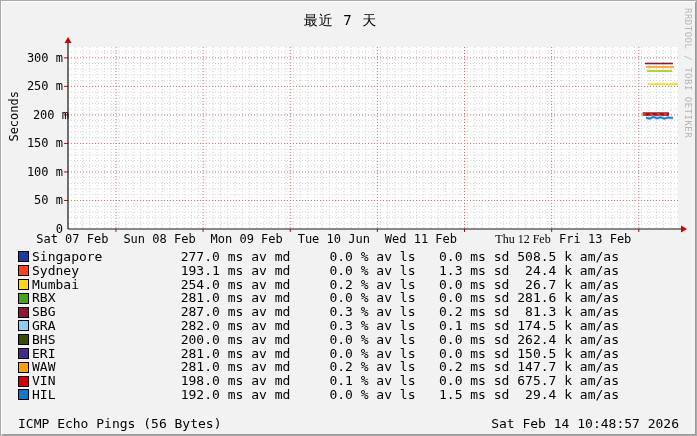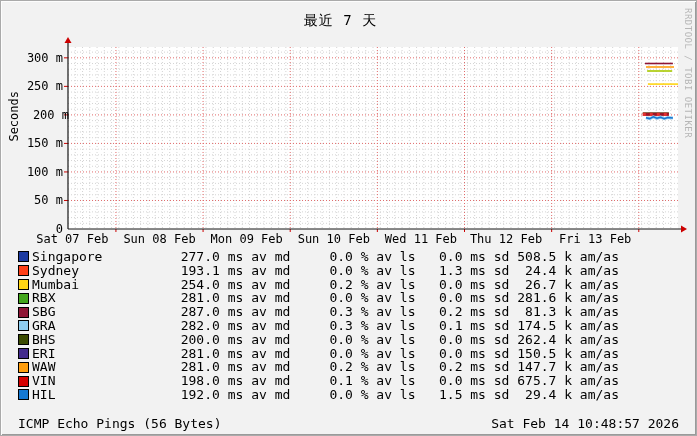--- a/index.html
+++ b/index.html
@@ -192,7 +192,7 @@
       <div class="xtick" style="left: 71.3571px;">Sat 07 Feb</div>
       <div class="xtick" style="left: 158.5px;">Sun 08 Feb</div>
       <div class="xtick" style="left: 245.643px;">Mon 09 Feb</div>
-      <div class="xtick" style="left: 332.786px;">Sun 10 Feb</div>
+      <div class="xtick" style="left: 332.786px;">Tue 10 Jun</div>
       <div class="xtick" style="left: 419.929px;">Wed 11 Feb</div>
       <div class="xtick" style="left: 505px;">Thu 12 Feb</div>
       <div class="xtick" style="left: 594.214px;">Fri 13 Feb</div>

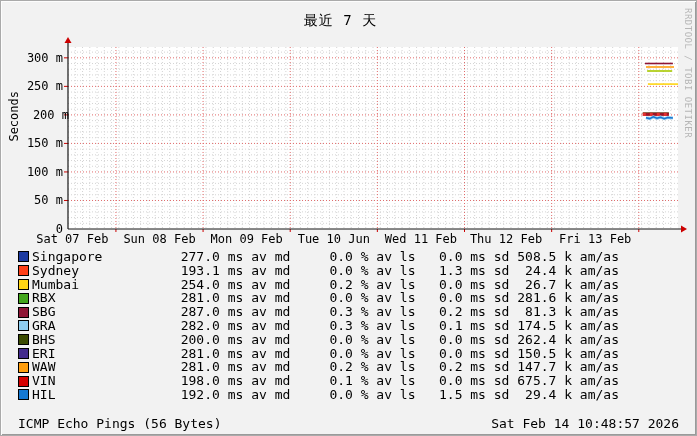--- a/index.html
+++ b/index.html
@@ -194,7 +194,7 @@
       <div class="xtick" style="left: 245.643px;">Mon 09 Feb</div>
       <div class="xtick" style="left: 332.786px;">Tue 10 Jun</div>
       <div class="xtick" style="left: 419.929px;">Wed 11 Feb</div>
-      <div class="xtick" style="left: 505px;">Thu 12 Feb</div>
+      <div class="xtick" style="left: 522px; font-family: Liberation Serif, serif;">Thu 12 Feb</div>
       <div class="xtick" style="left: 594.214px;">Fri 13 Feb</div>
     </div>
   <div id="legend">

